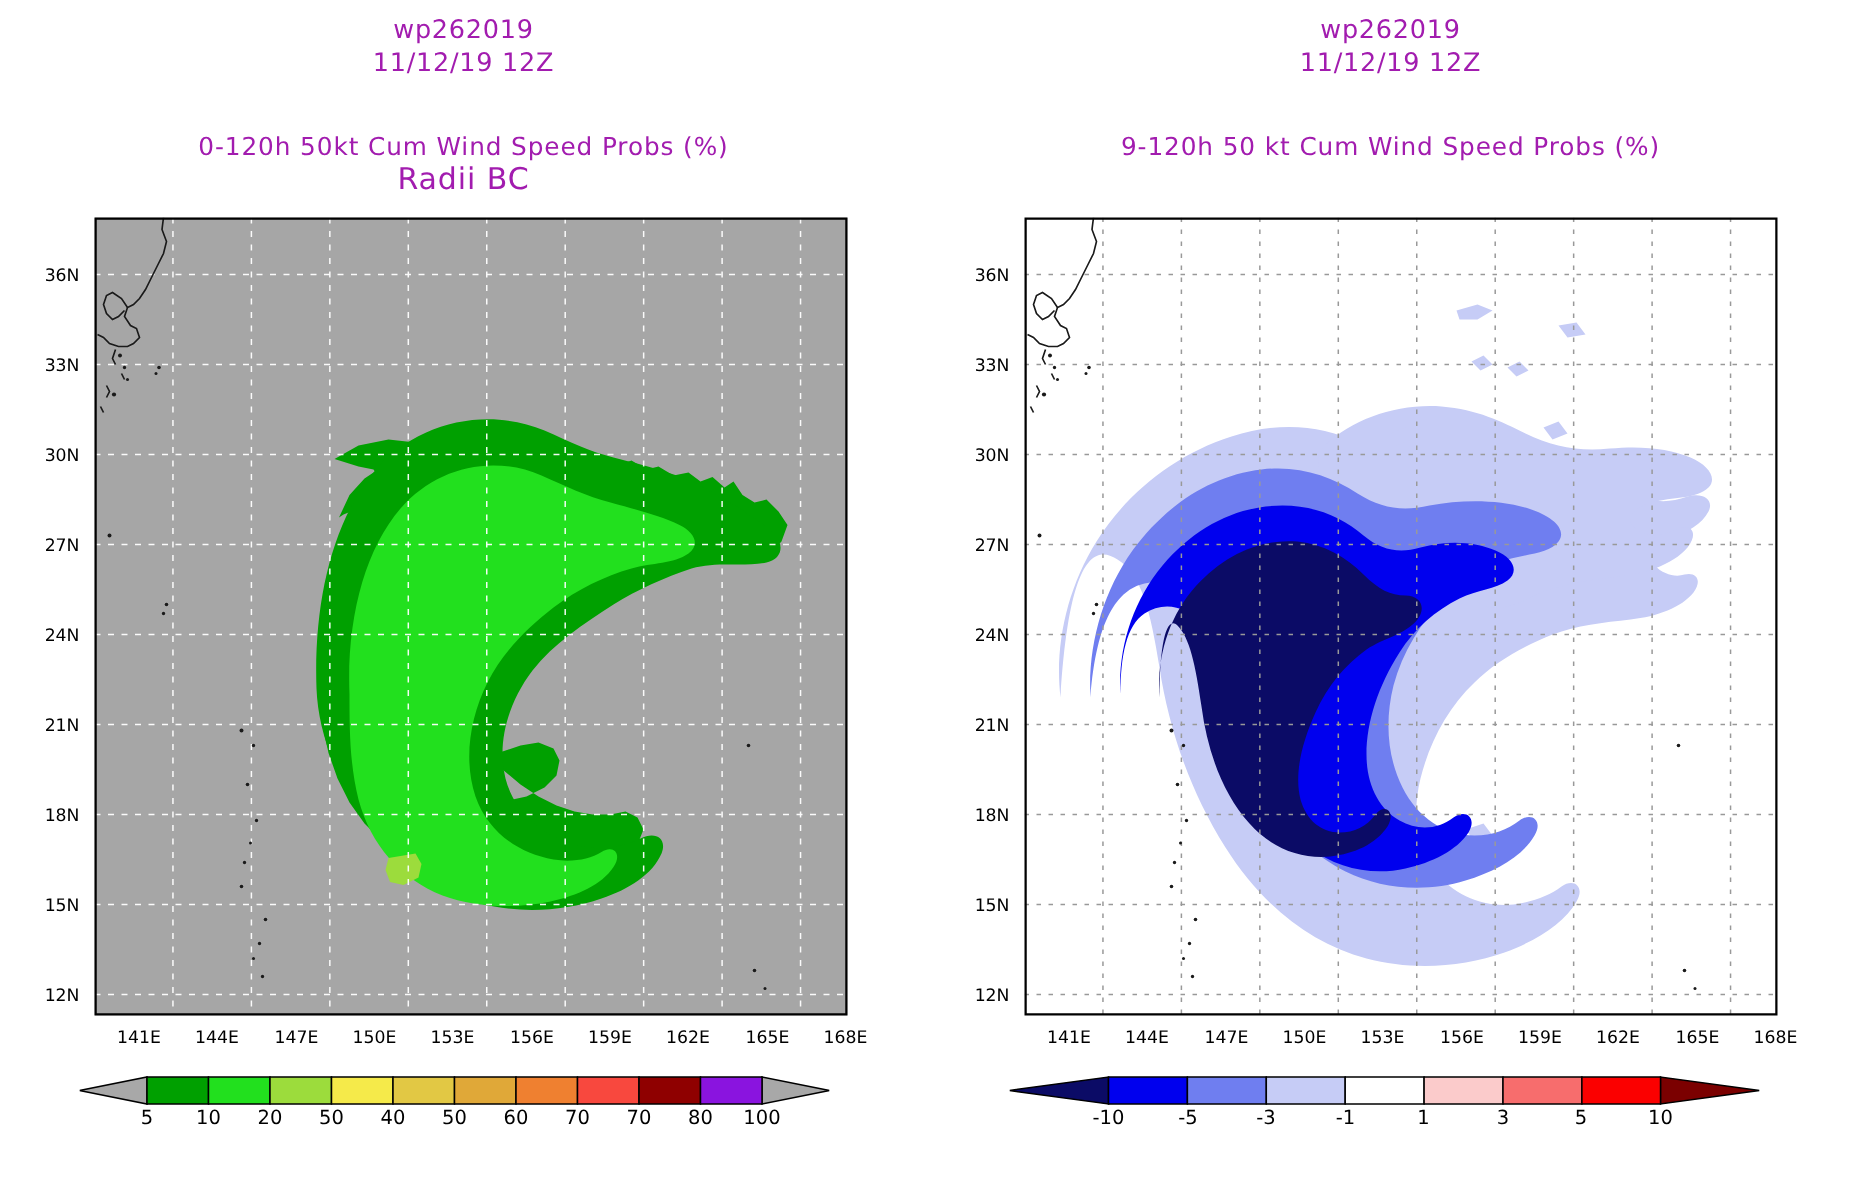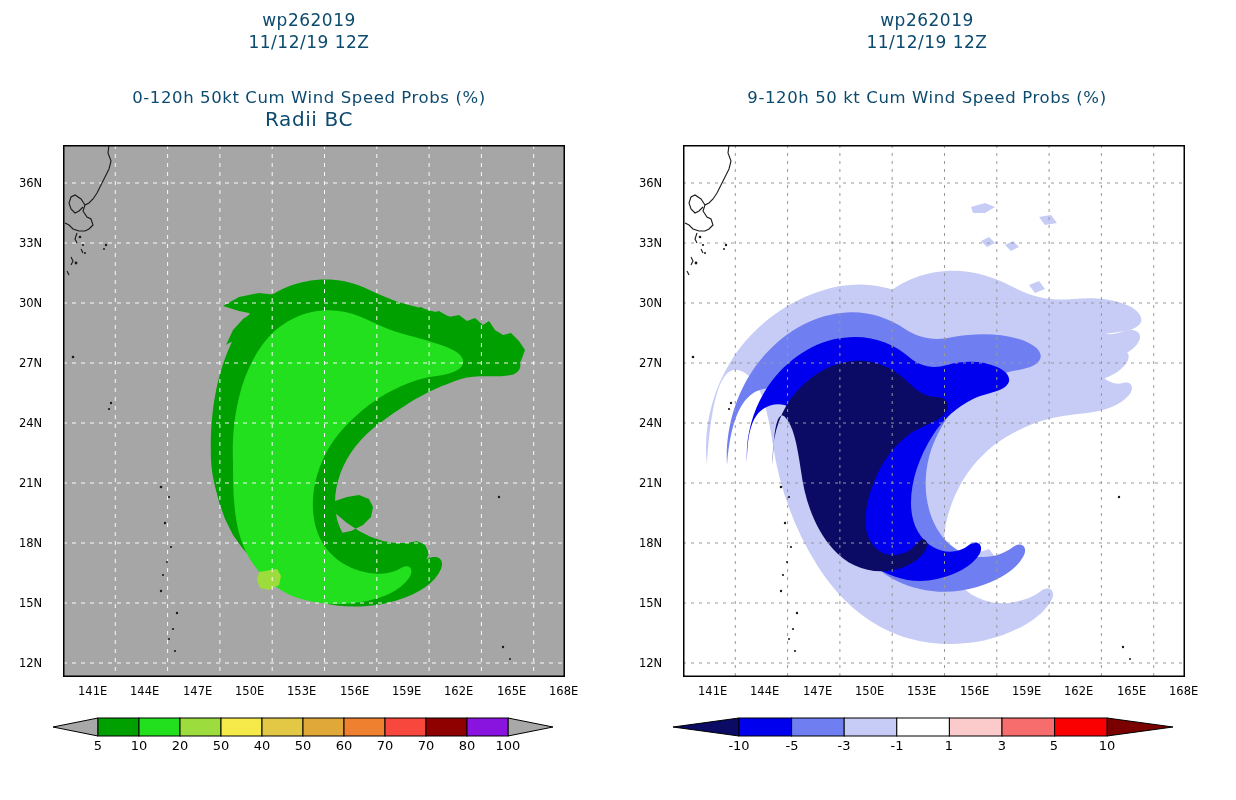--- a/index.html
+++ b/index.html
@@ -28,7 +28,7 @@
     left: 0;
     width: 618px;
     text-align: center;
-    color: #0c4a6e;
+    color: #a21caf;
   }
   .t-storm {
     top: 10px;

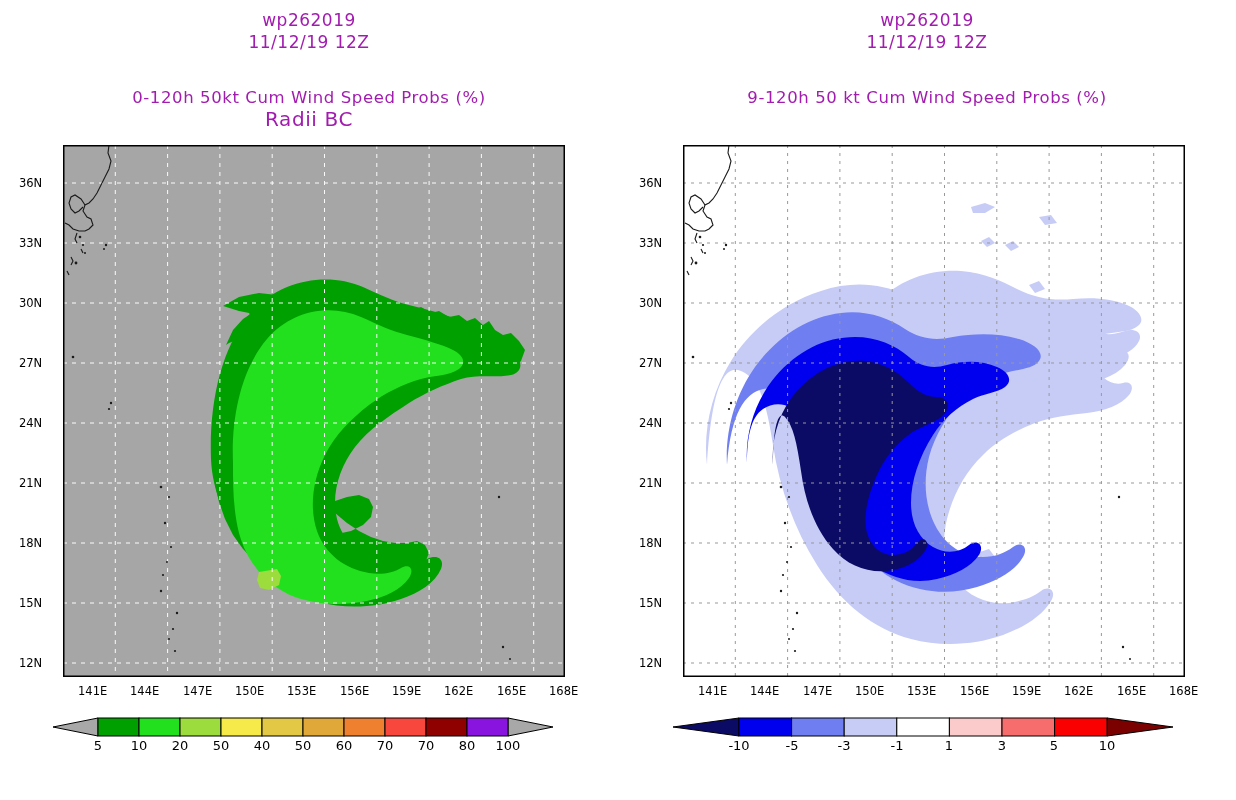--- a/index.html
+++ b/index.html
@@ -62,7 +62,7 @@
     color: #000;
     white-space: nowrap;
   }
-  .ylab { text-align: center; }
+  .ylab { text-align: right; }
   .xlab { }
 
   .cbarwrap { position: absolute; }

